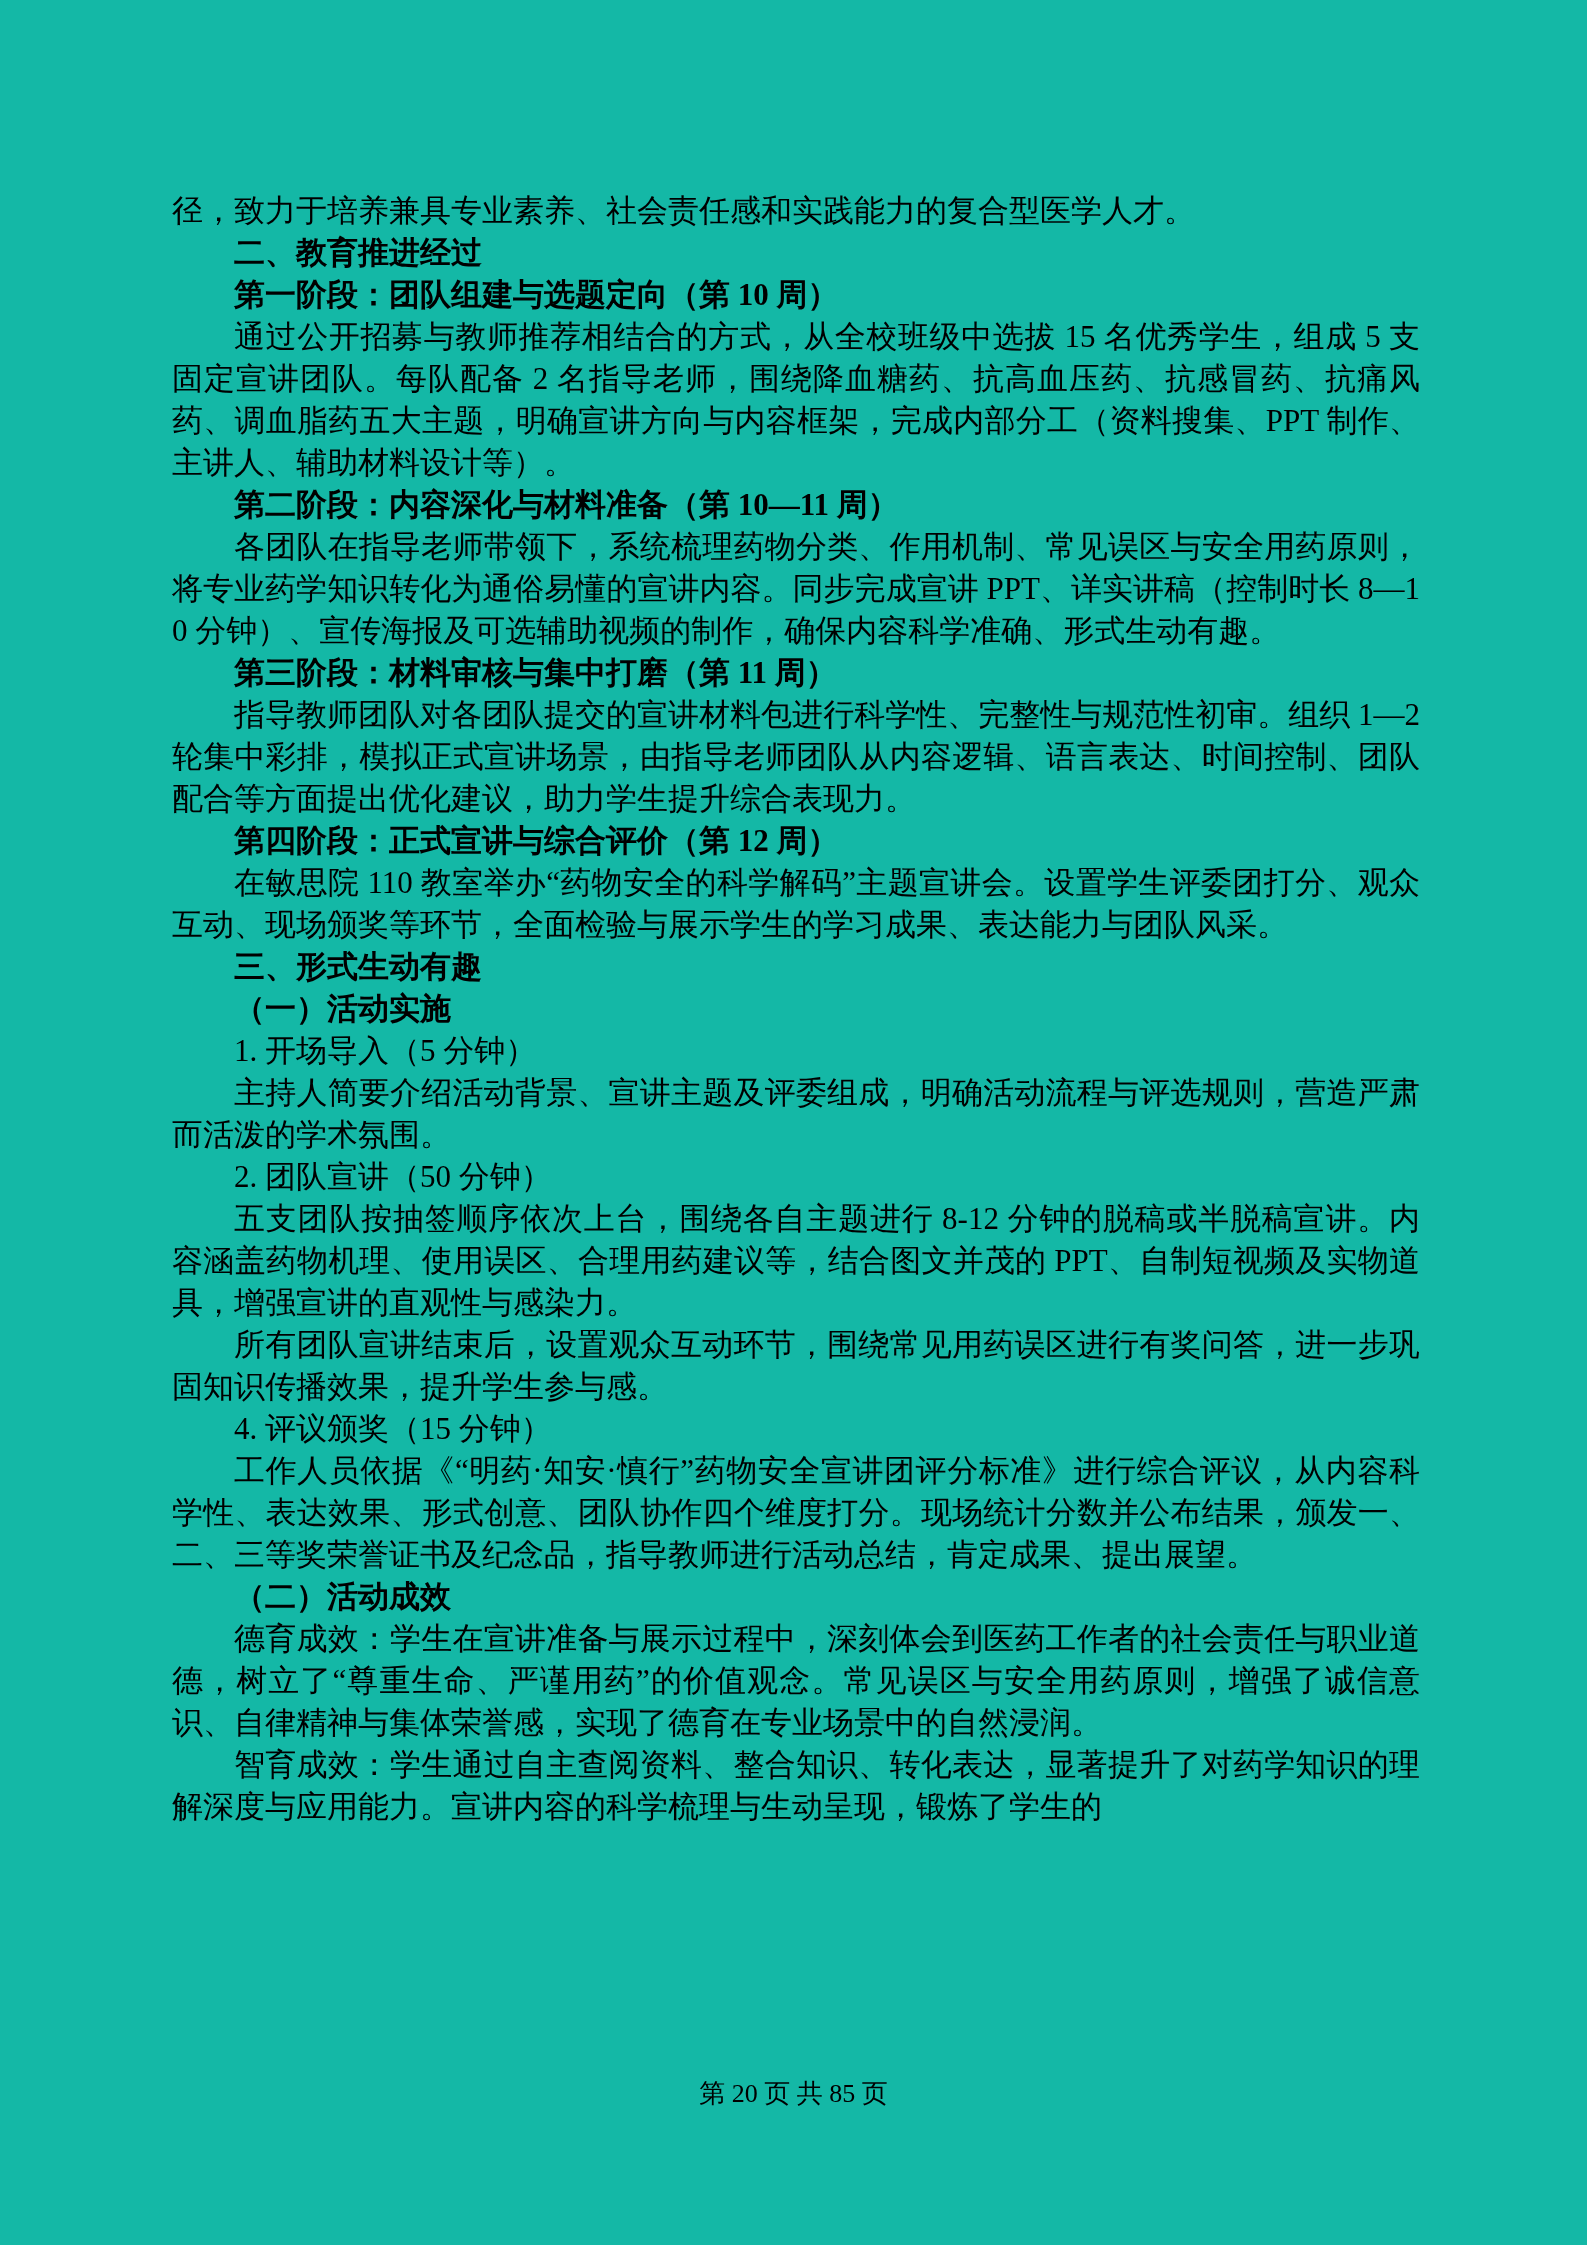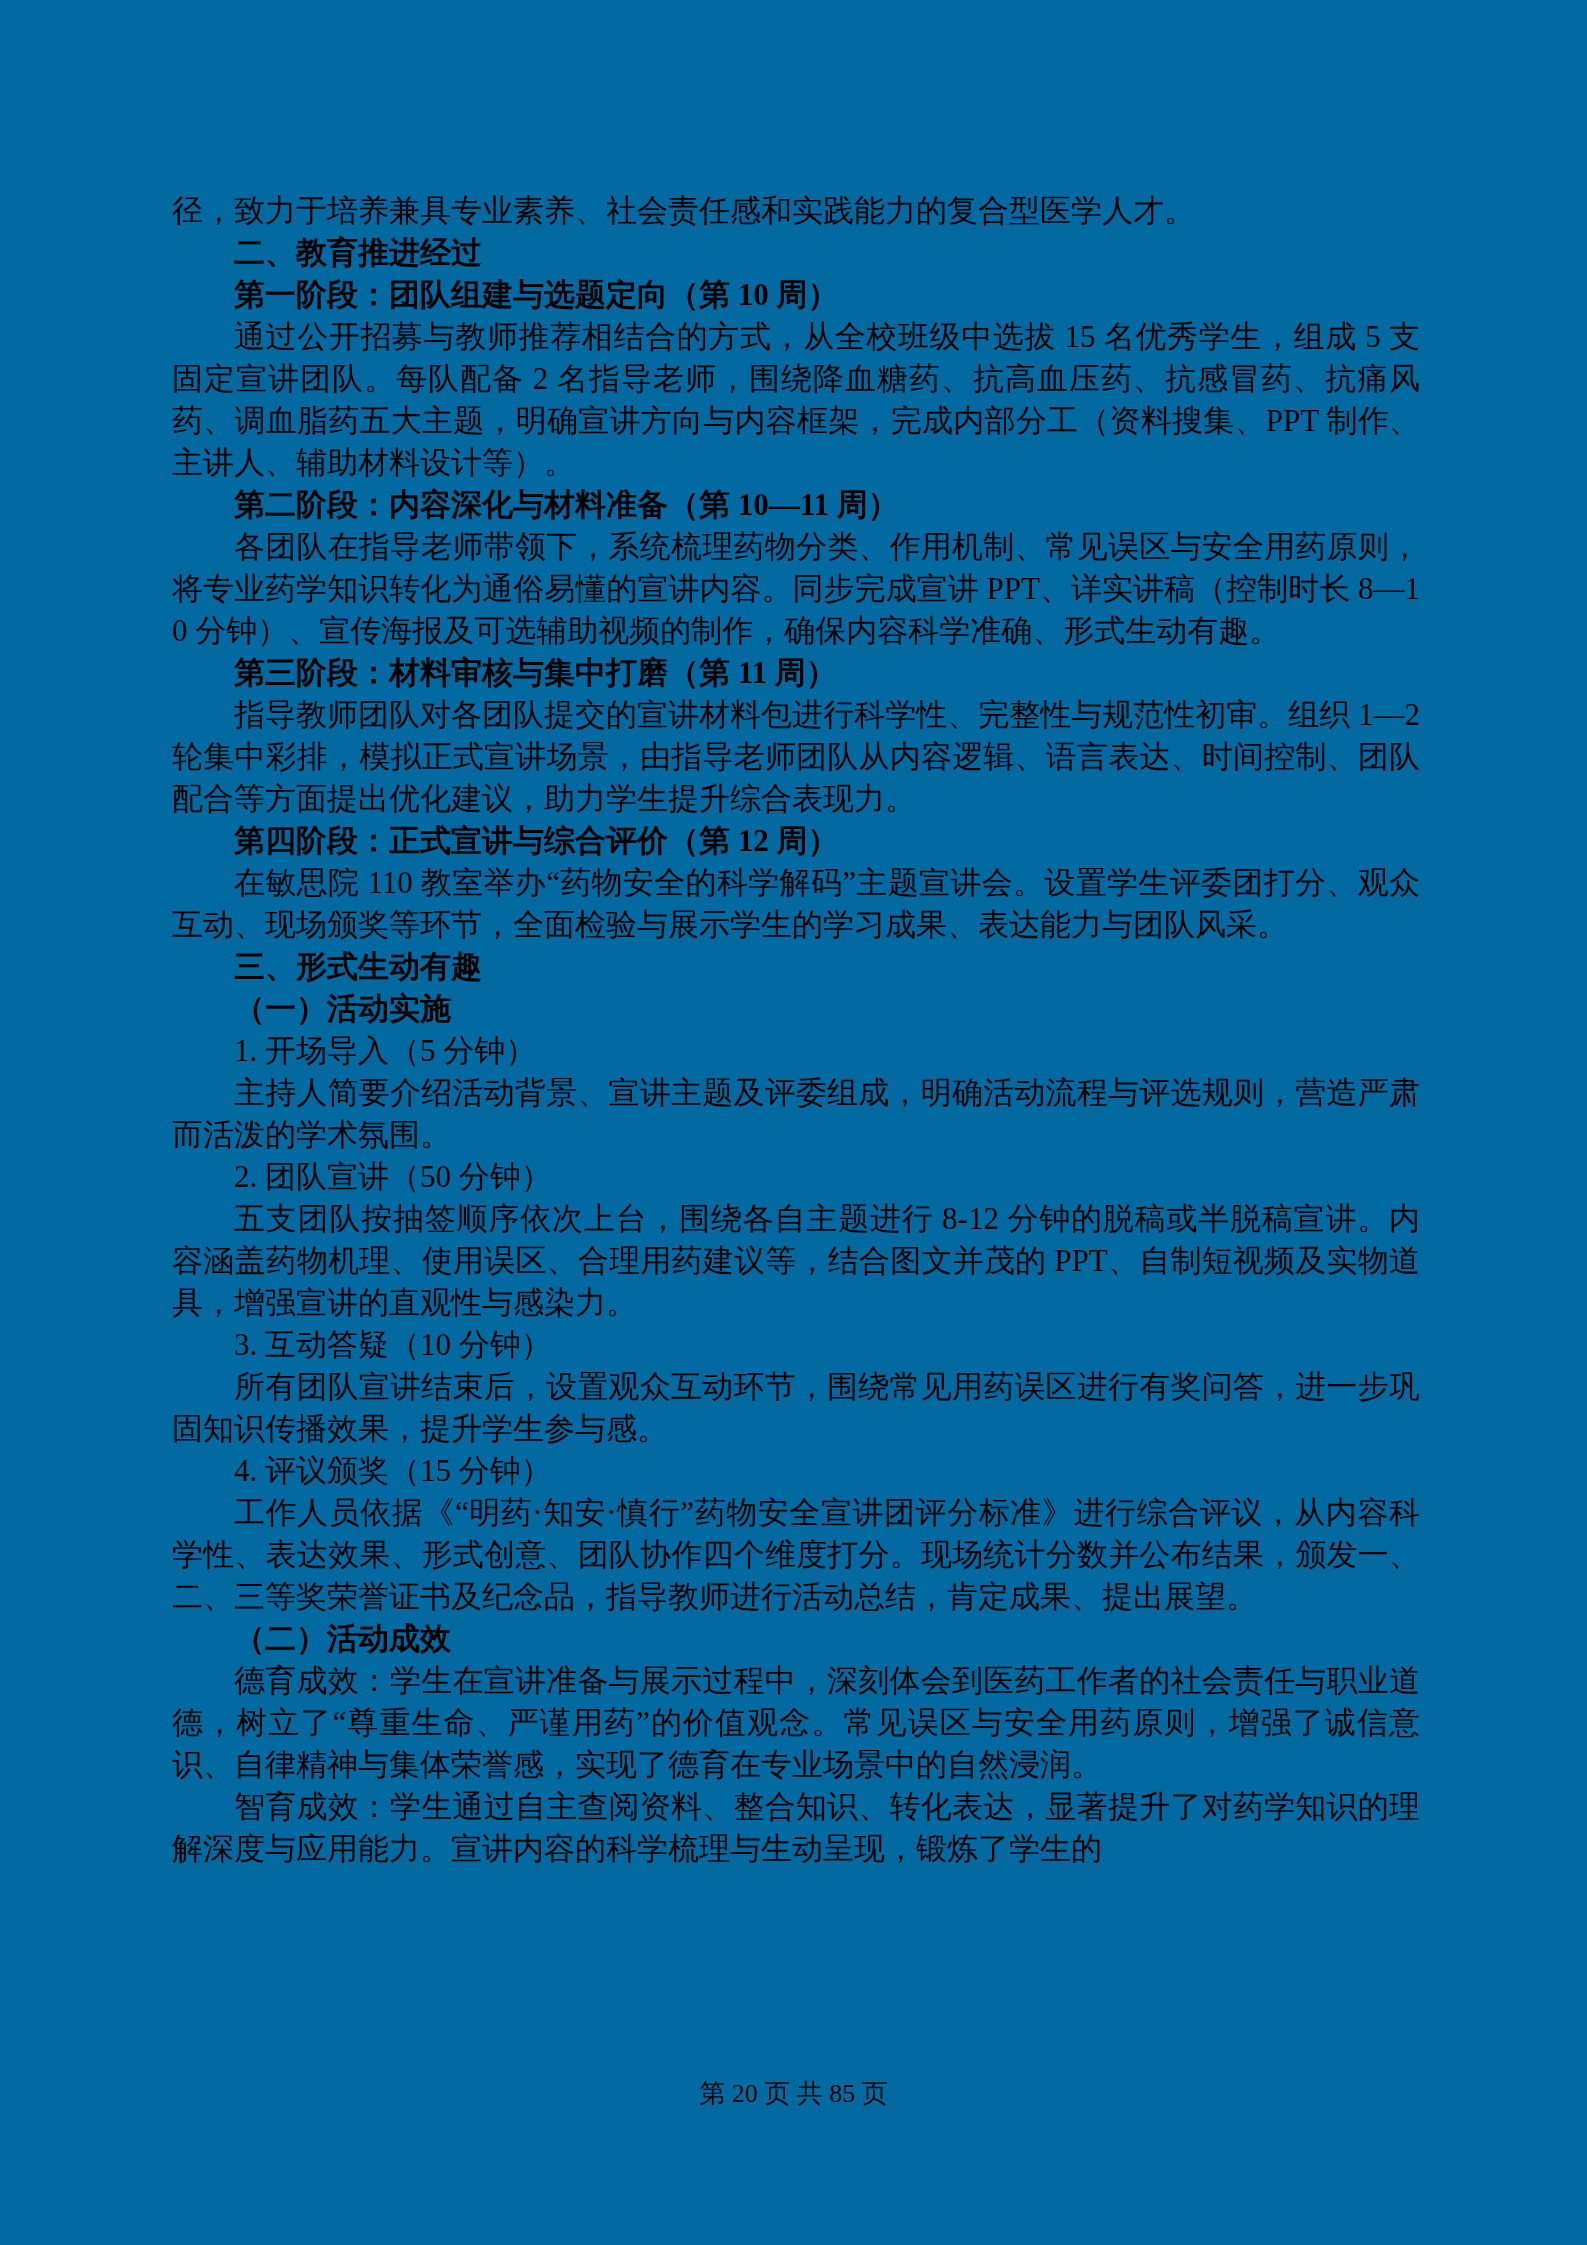--- a/index.html
+++ b/index.html
@@ -17,7 +17,7 @@
   .page {
     position: absolute;
     inset: 0;
-    background: #0369a1;
+    background: #14b8a6;
   }
   .content {
     position: absolute;

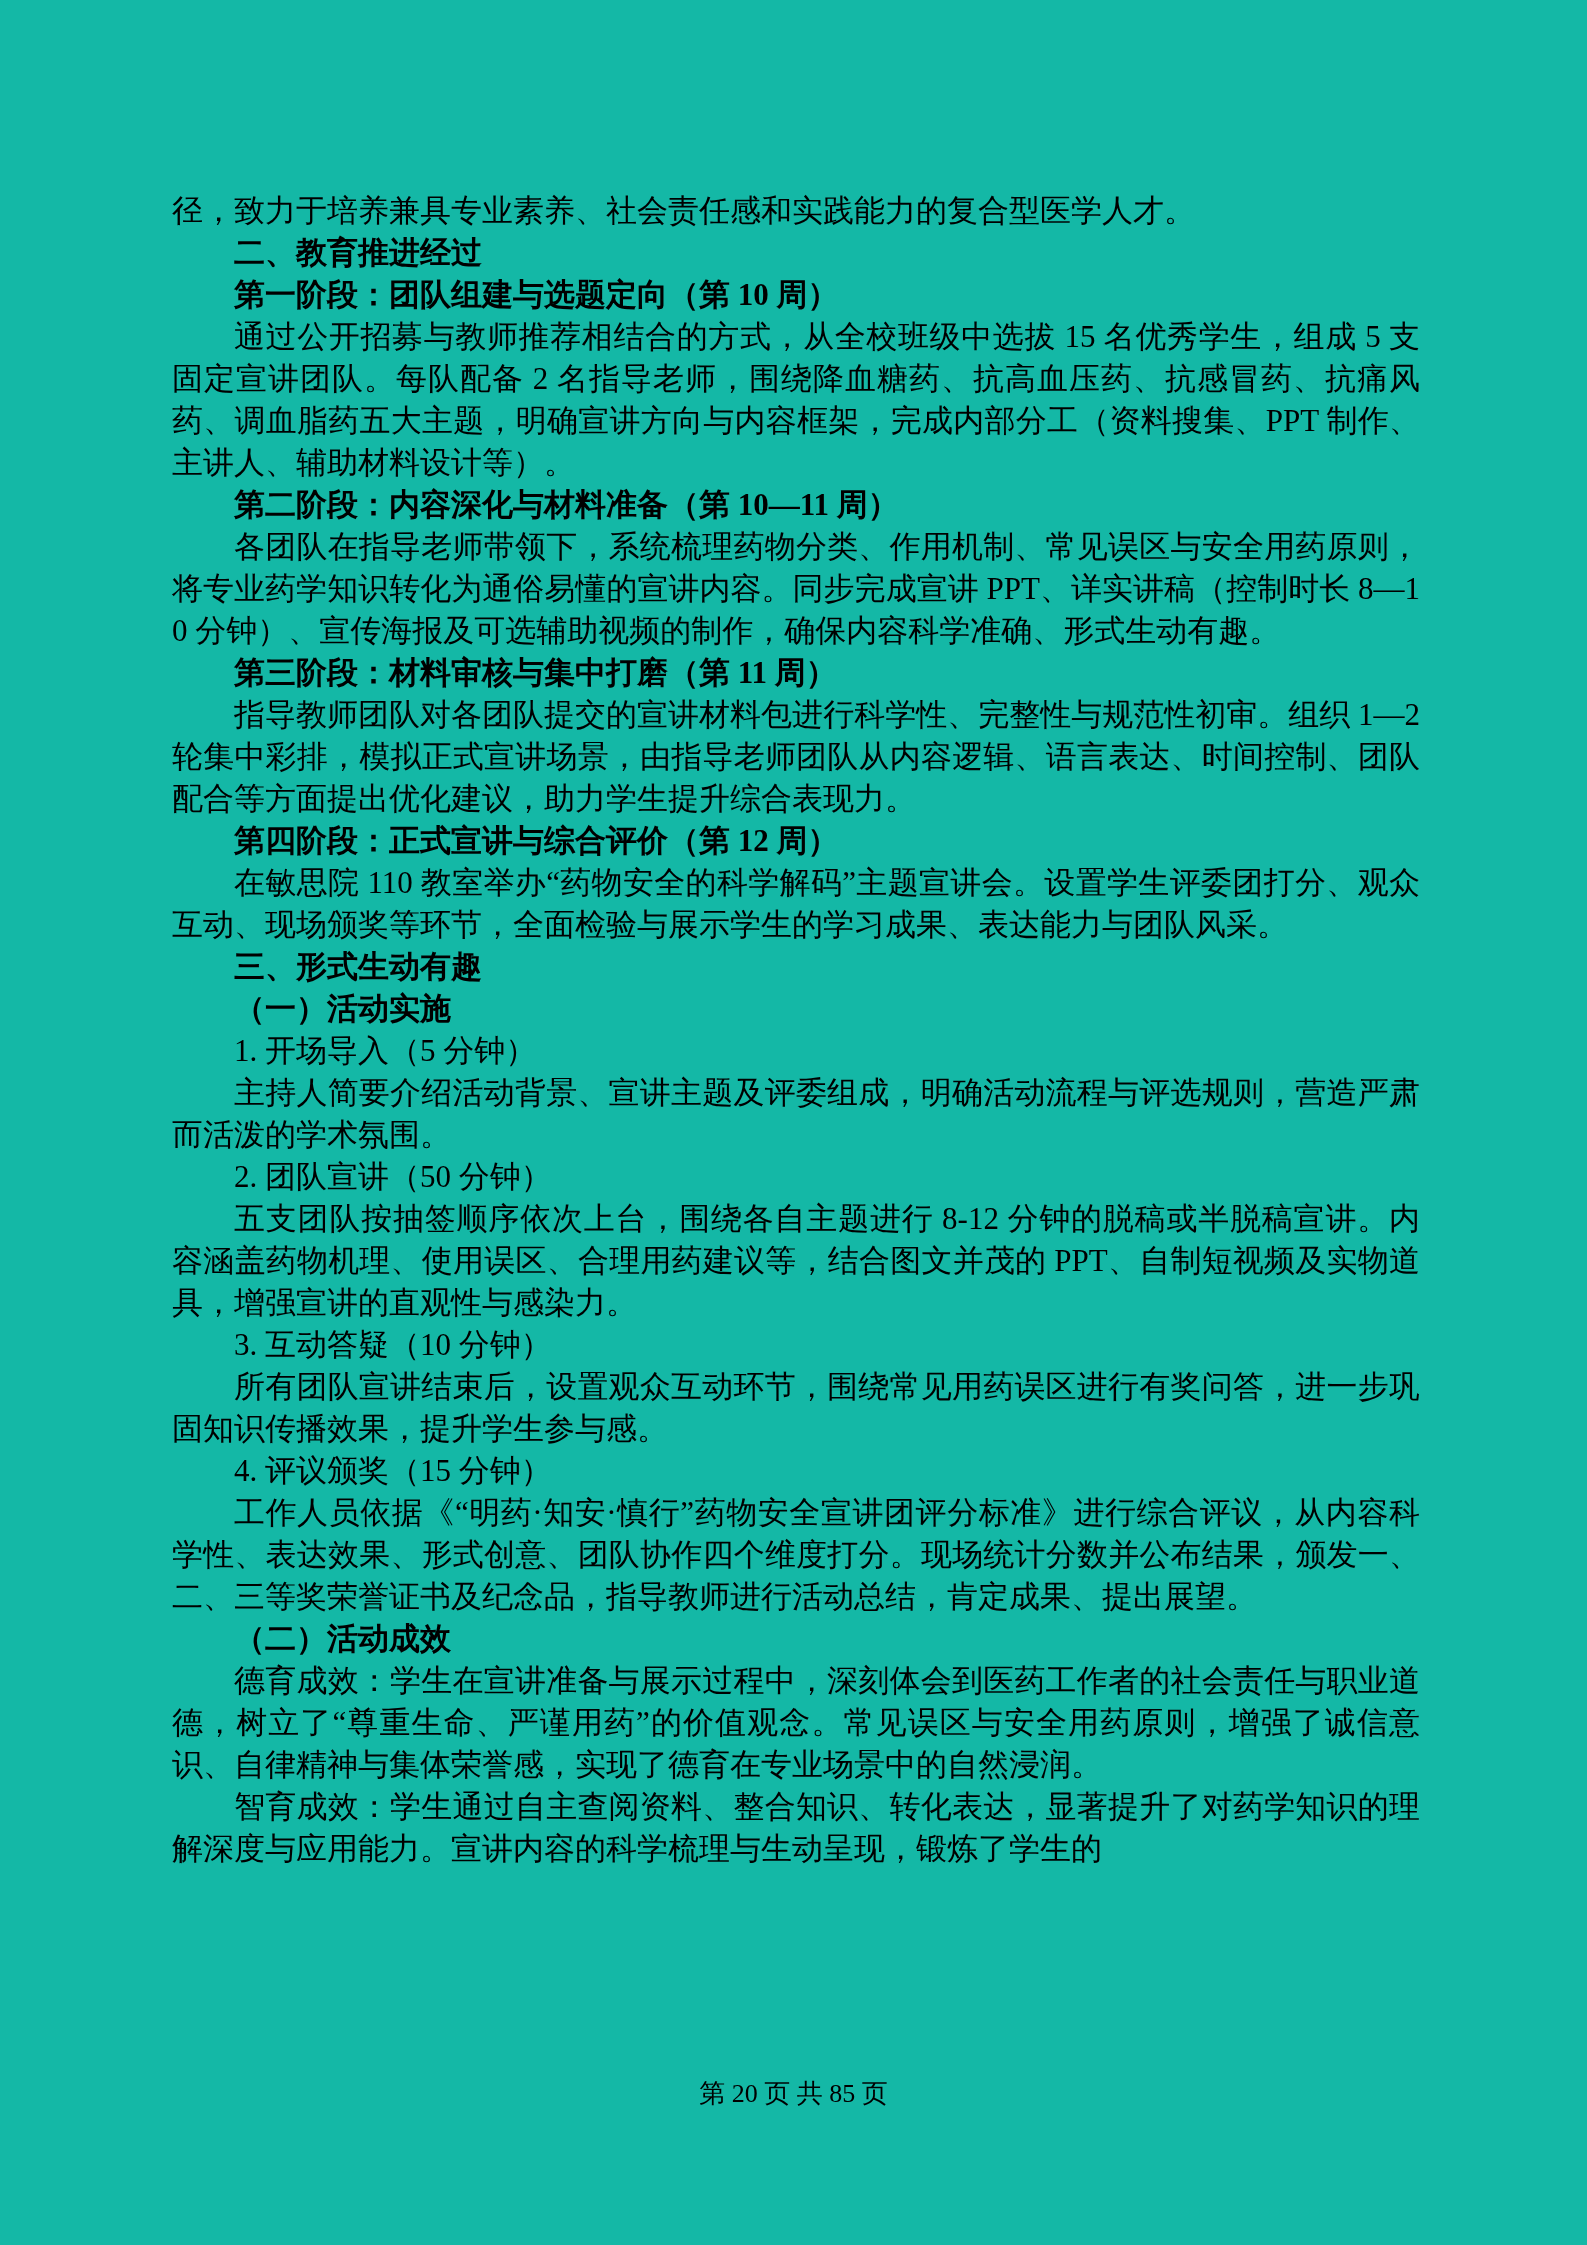--- a/index.html
+++ b/index.html
@@ -73,7 +73,6 @@
       <p class="para body indent">主持人简要介绍活动背景、宣讲主题及评委组成，明确活动流程与评选规则，营造严肃而活泼的学术氛围。</p>
       <p class="para body indent">2. 团队宣讲（50 分钟）</p>
       <p class="para body indent">五支团队按抽签顺序依次上台，围绕各自主题进行 8-12 分钟的脱稿或半脱稿宣讲。内容涵盖药物机理、使用误区、合理用药建议等，结合图文并茂的 PPT、自制短视频及实物道具，增强宣讲的直观性与感染力。</p>
-      <p class="para body indent">3. 互动答疑（10 分钟）</p>
       <p class="para body indent">所有团队宣讲结束后，设置观众互动环节，围绕常见用药误区进行有奖问答，进一步巩固知识传播效果，提升学生参与感。</p>
       <p class="para body indent">4. 评议颁奖（15 分钟）</p>
       <p class="para body indent">工作人员依据《“明药·知安·慎行”药物安全宣讲团评分标准》进行综合评议，从内容科学性、表达效果、形式创意、团队协作四个维度打分。现场统计分数并公布结果，颁发一、二、三等奖荣誉证书及纪念品，指导教师进行活动总结，肯定成果、提出展望。</p>

